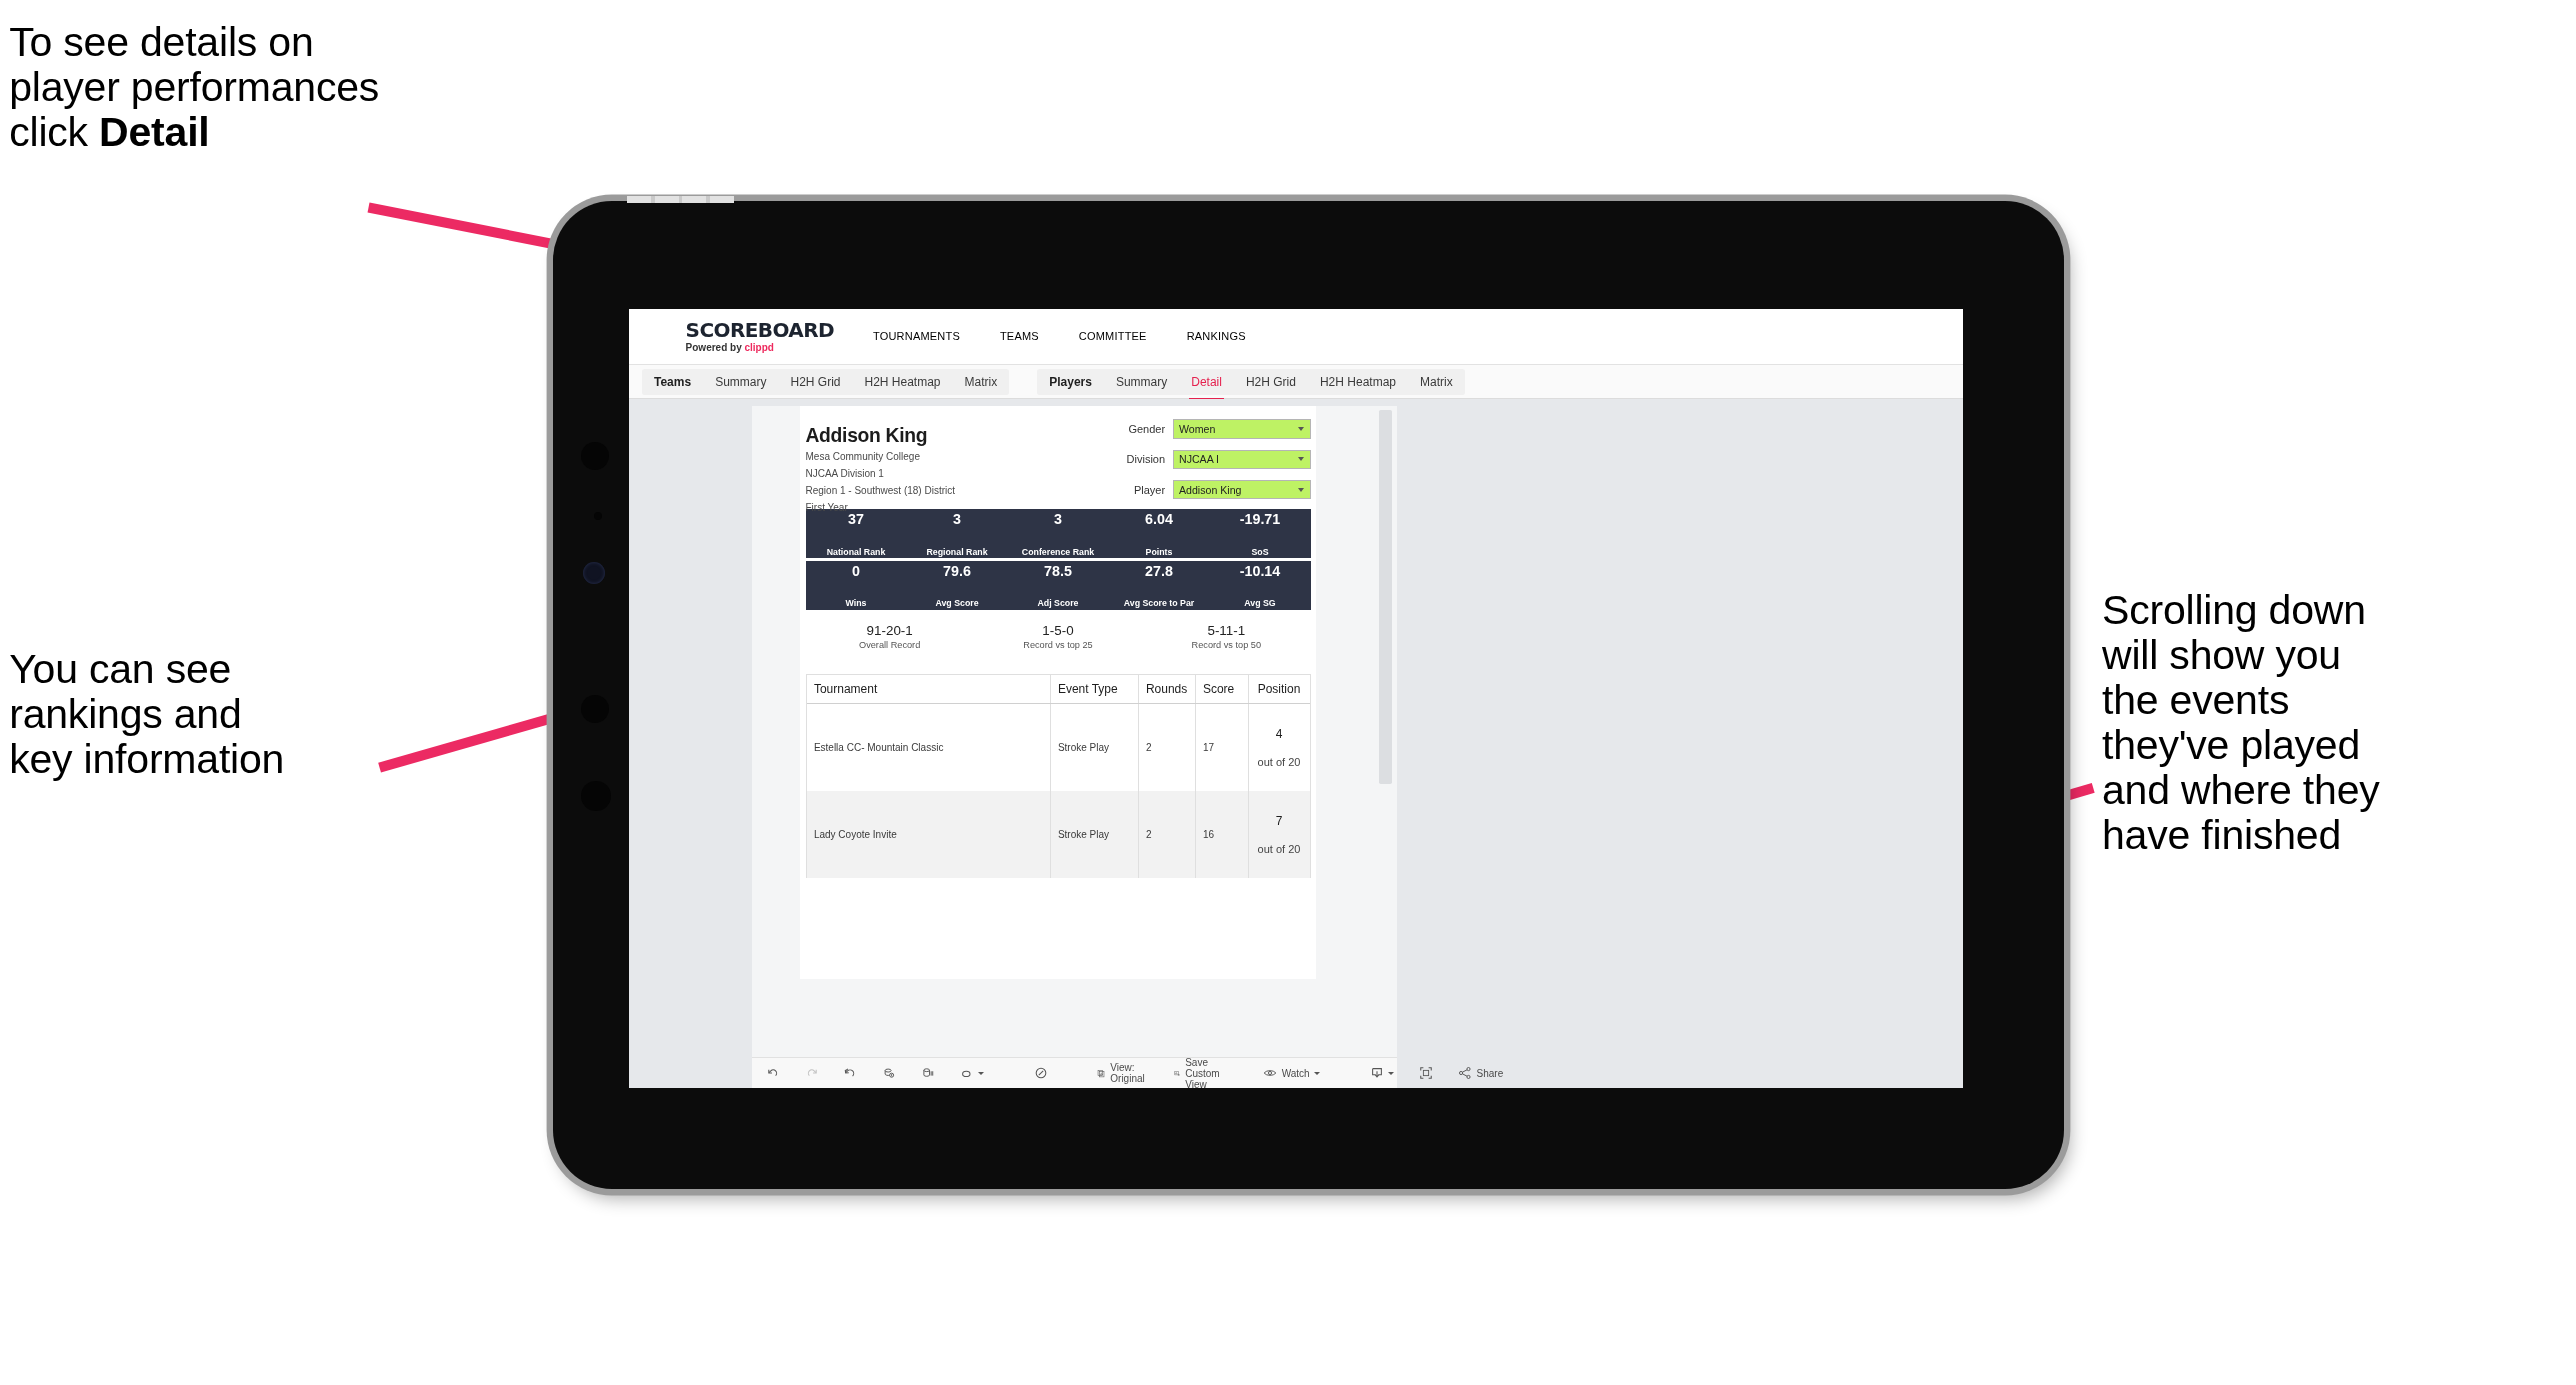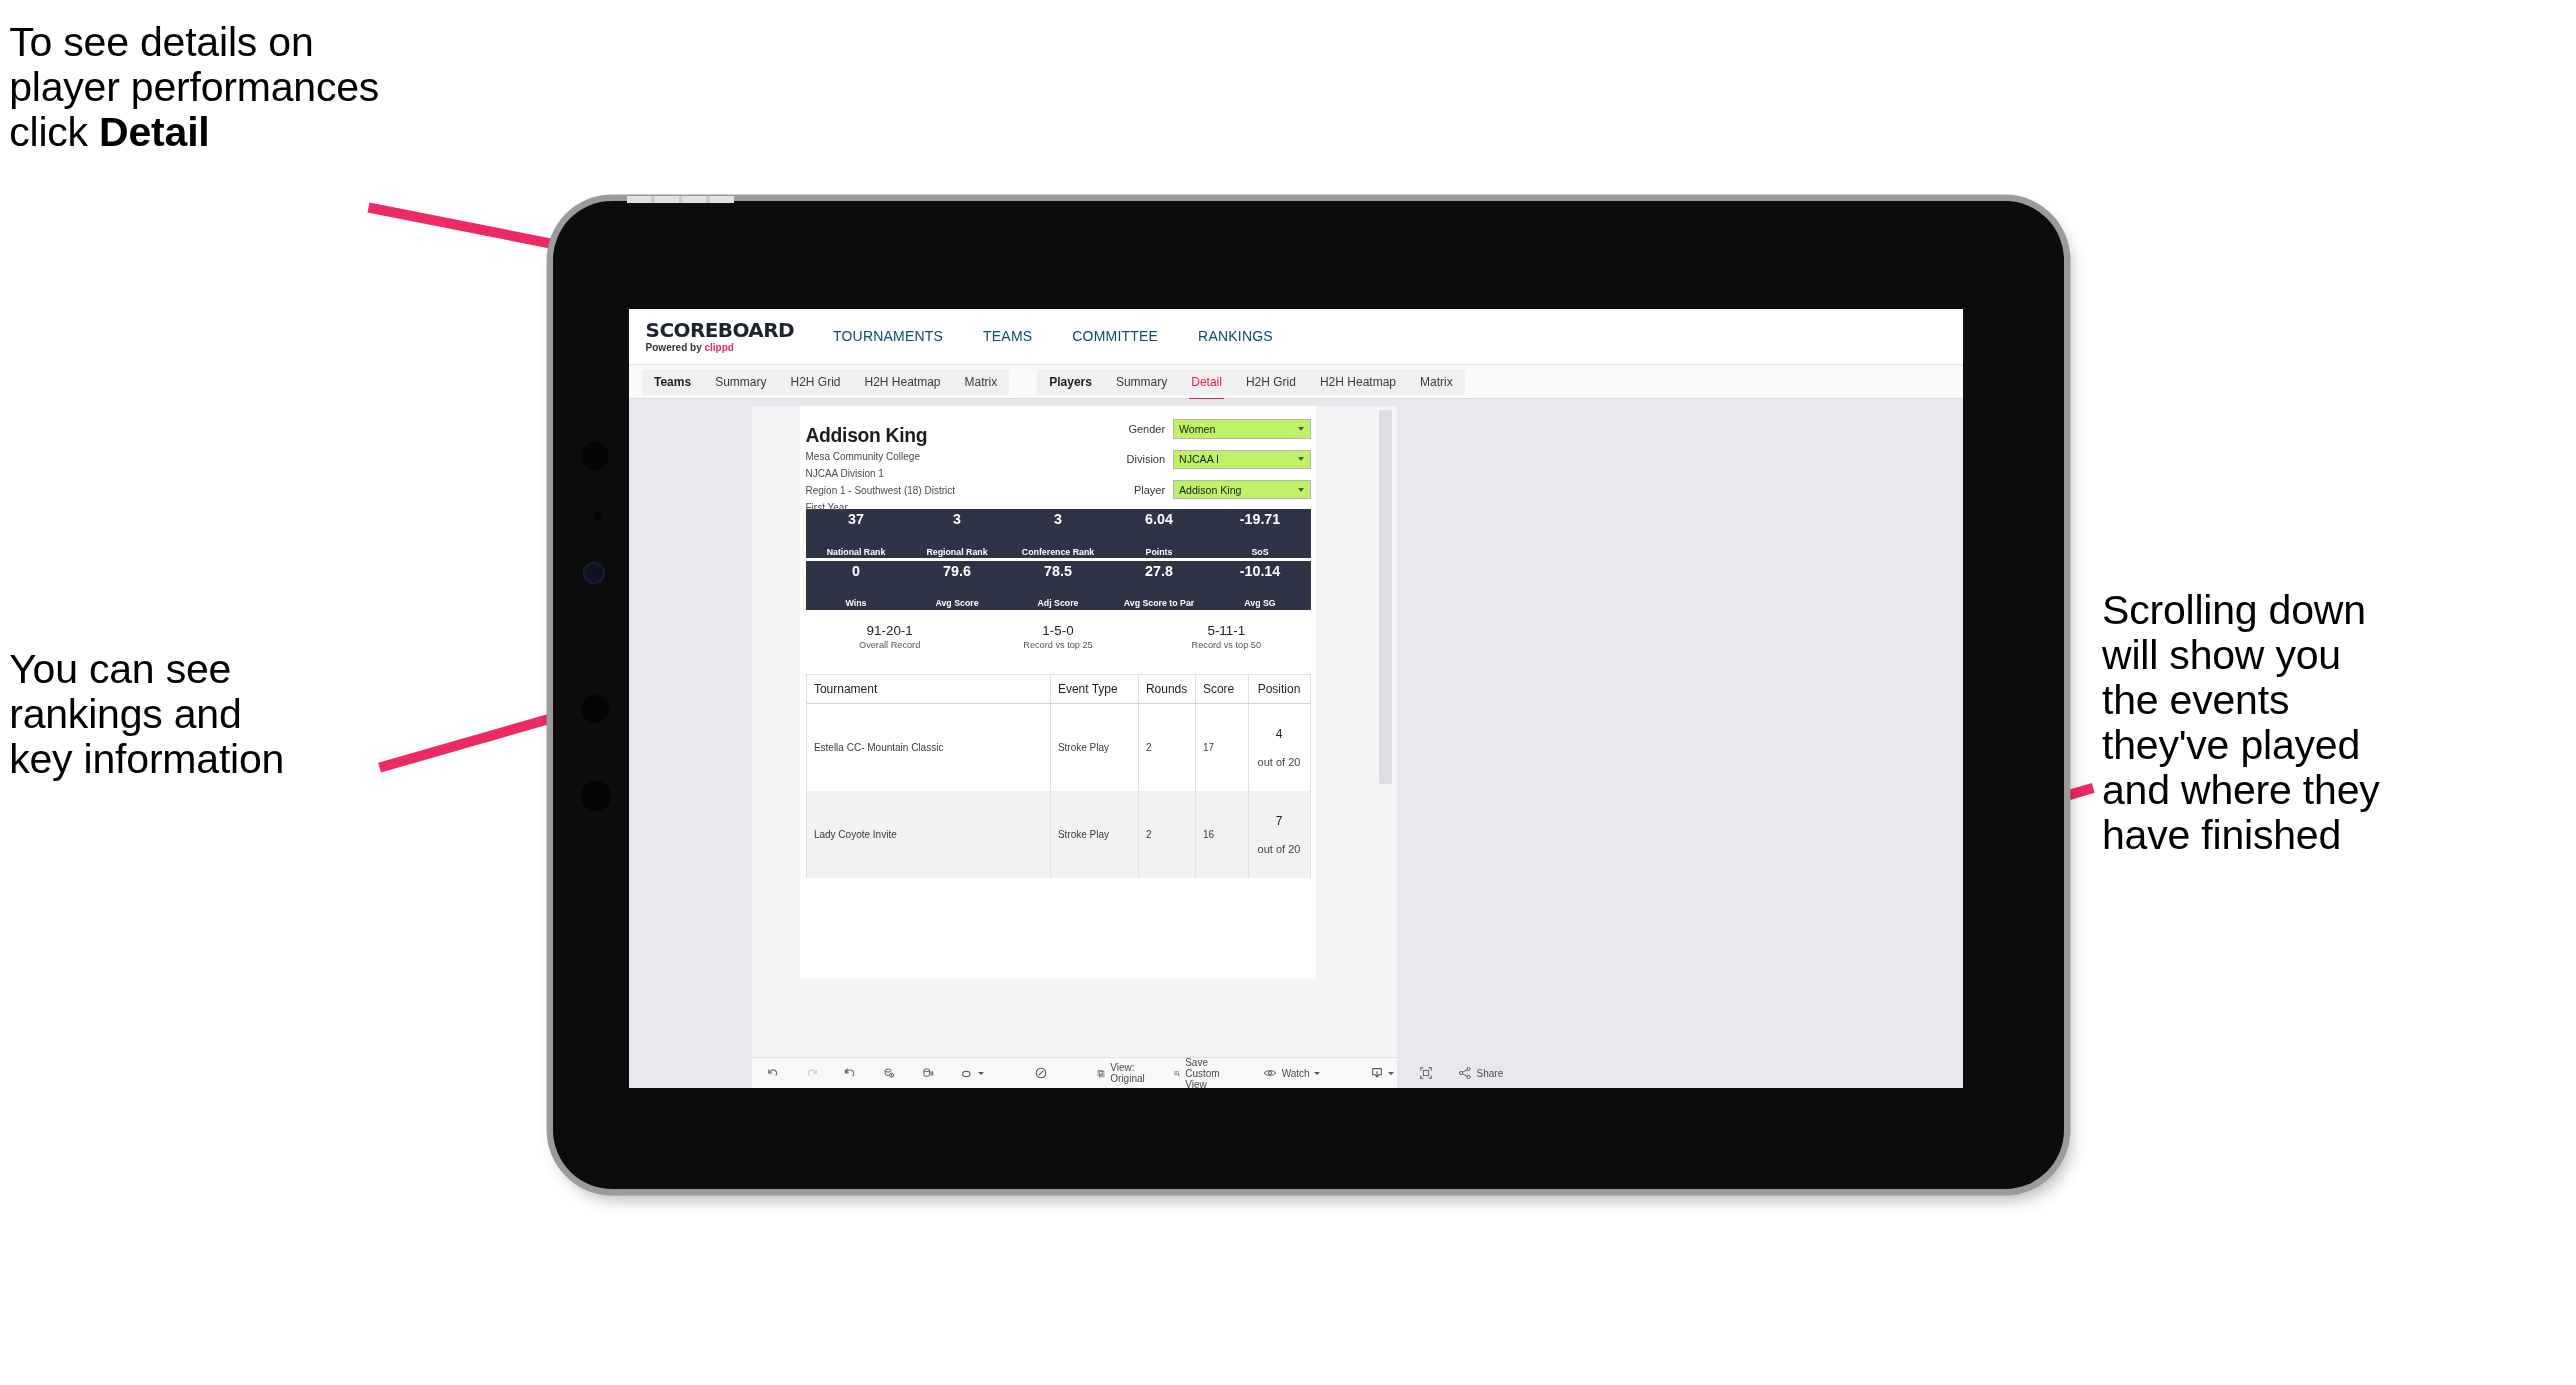--- a/index.html
+++ b/index.html
@@ -62,7 +62,7 @@
   
   #brandbar {
     position:relative; height: 55px; background:#ffffff;
-    display:flex; align-items:center;
+    display:flex; align-items:center;padding-left:40px;
   }
   #logo-wrap { width: 184px; padding-left: 16.6px; }
   .logo-main {

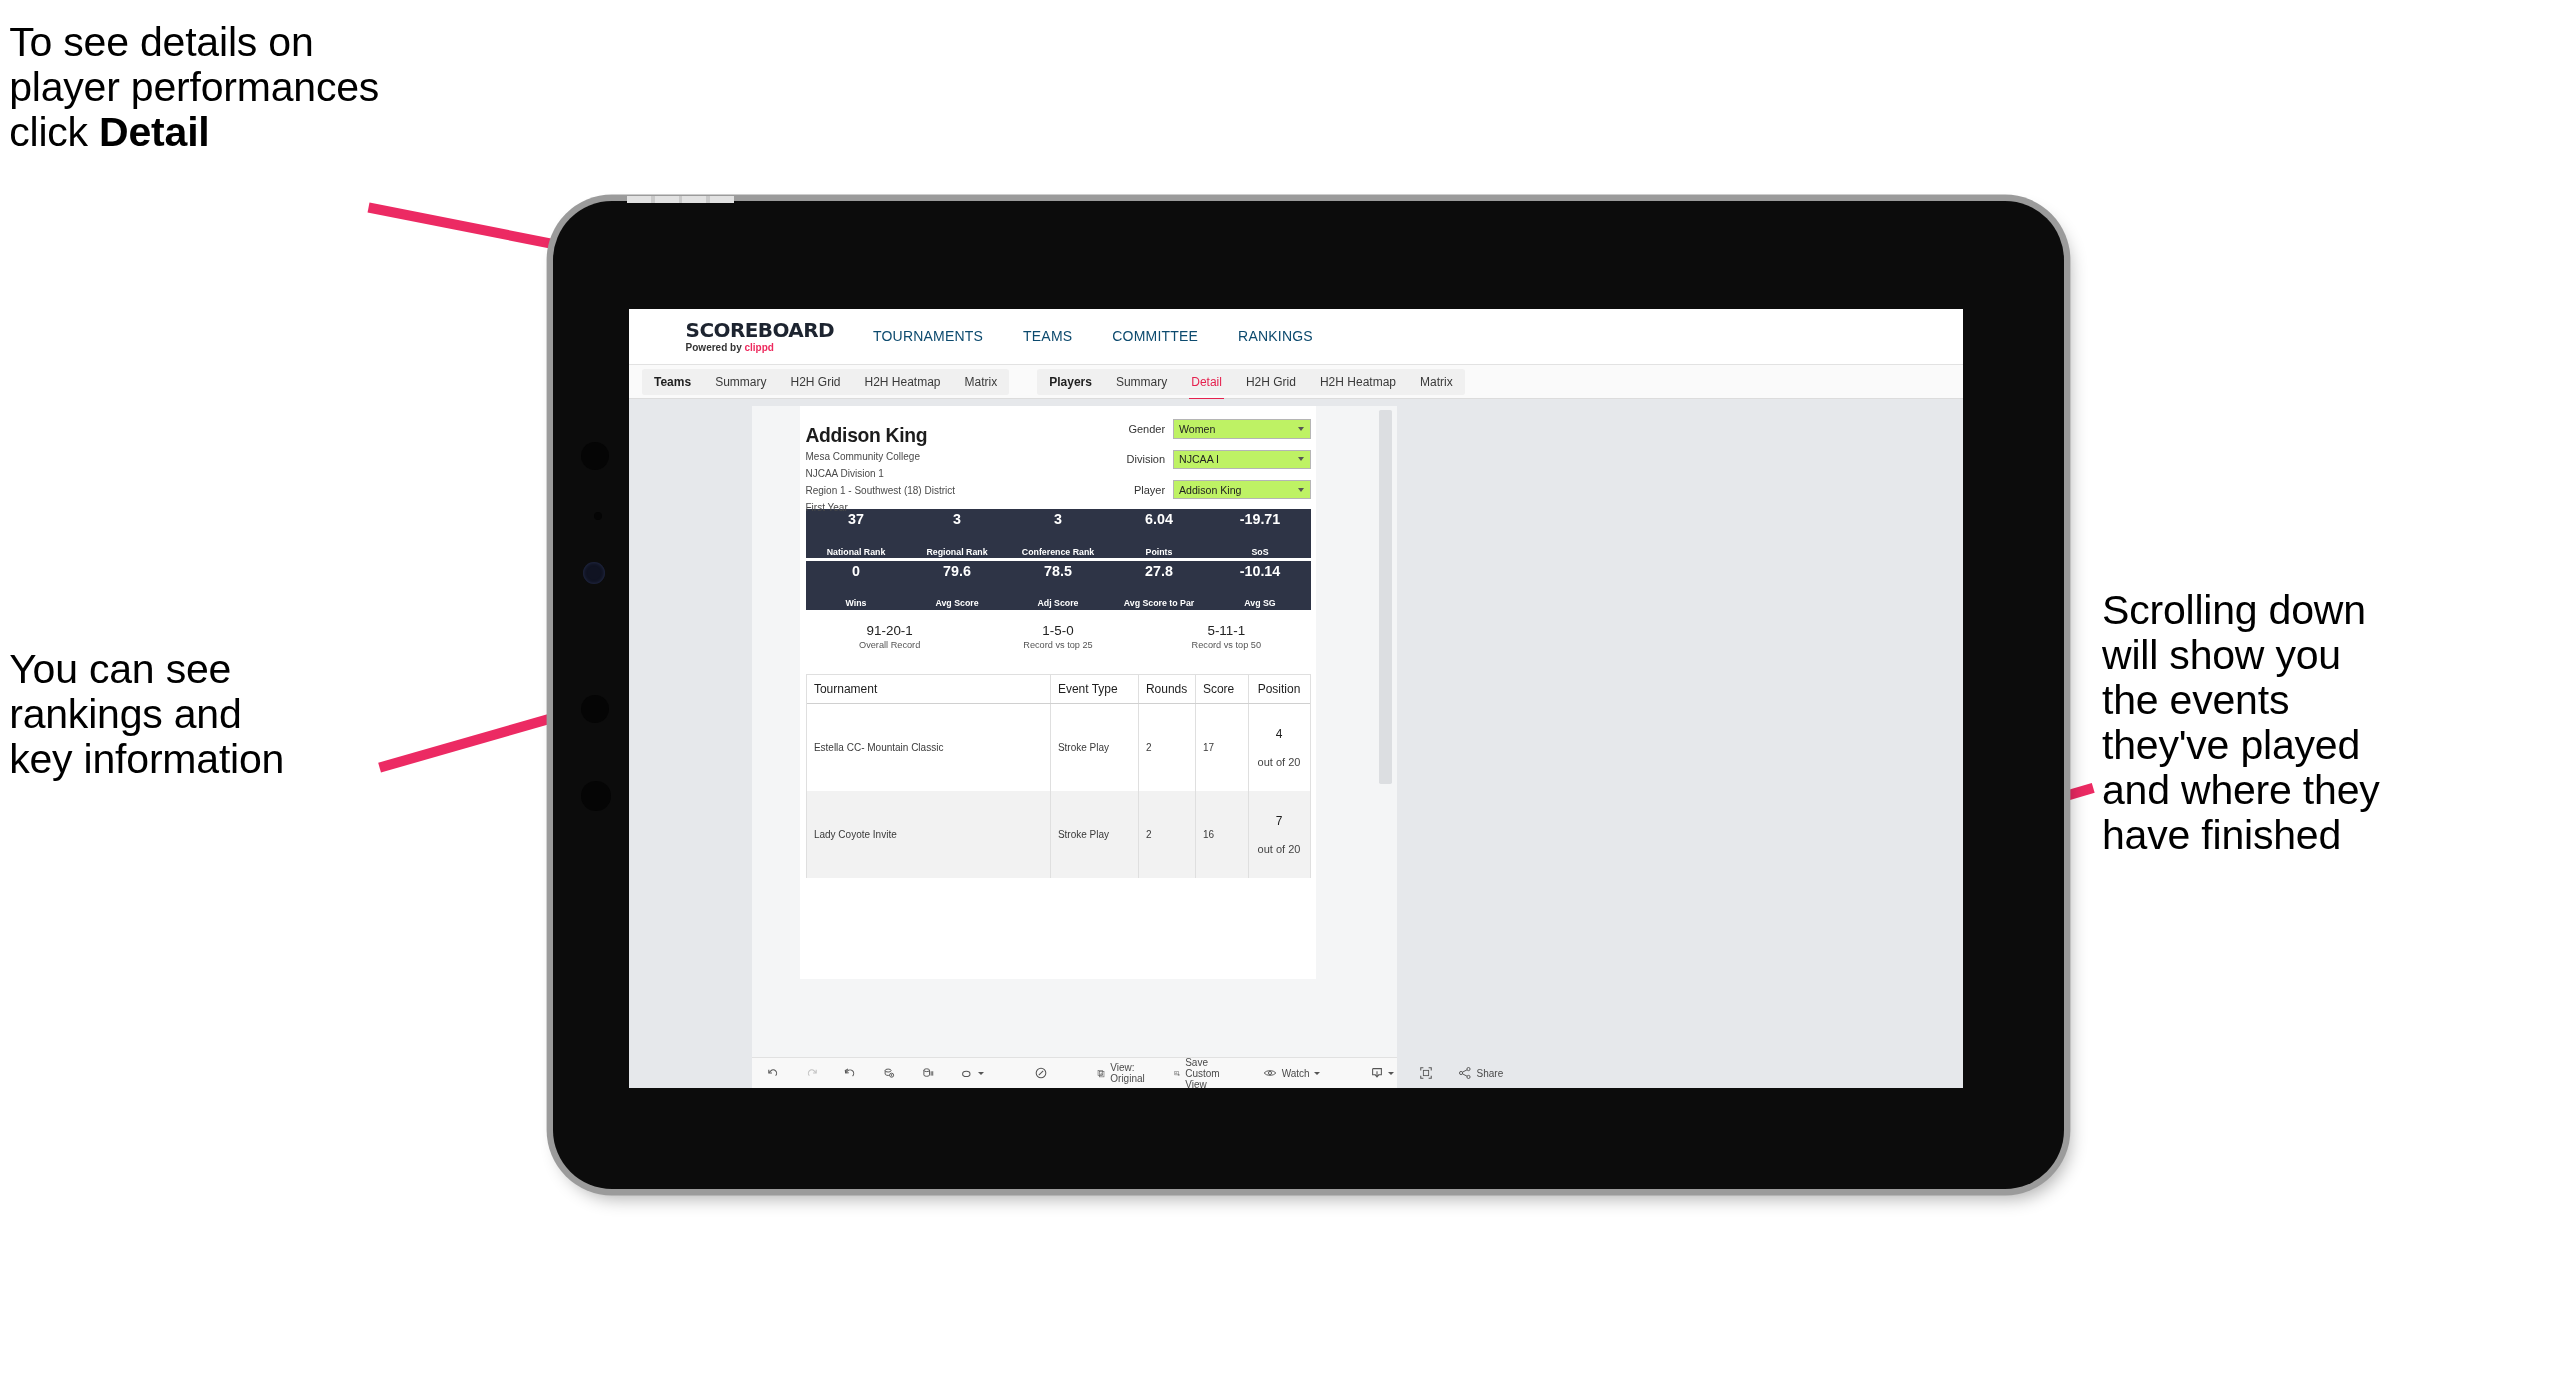--- a/index.html
+++ b/index.html
@@ -74,7 +74,7 @@
   .logo-sub .pink { color:#ee2a5e; font-weight:700; }
   .topnav { display:flex; align-items:center; height:100%; }
   .topnav-item {
-    font-size: 14px; color:#0c4a6e; padding: 0 20px;
+    font-size: 11px; color:#000000; padding: 0 20px;
     letter-spacing: 0.2px; cursor:pointer; line-height: 55px;
   }
 

